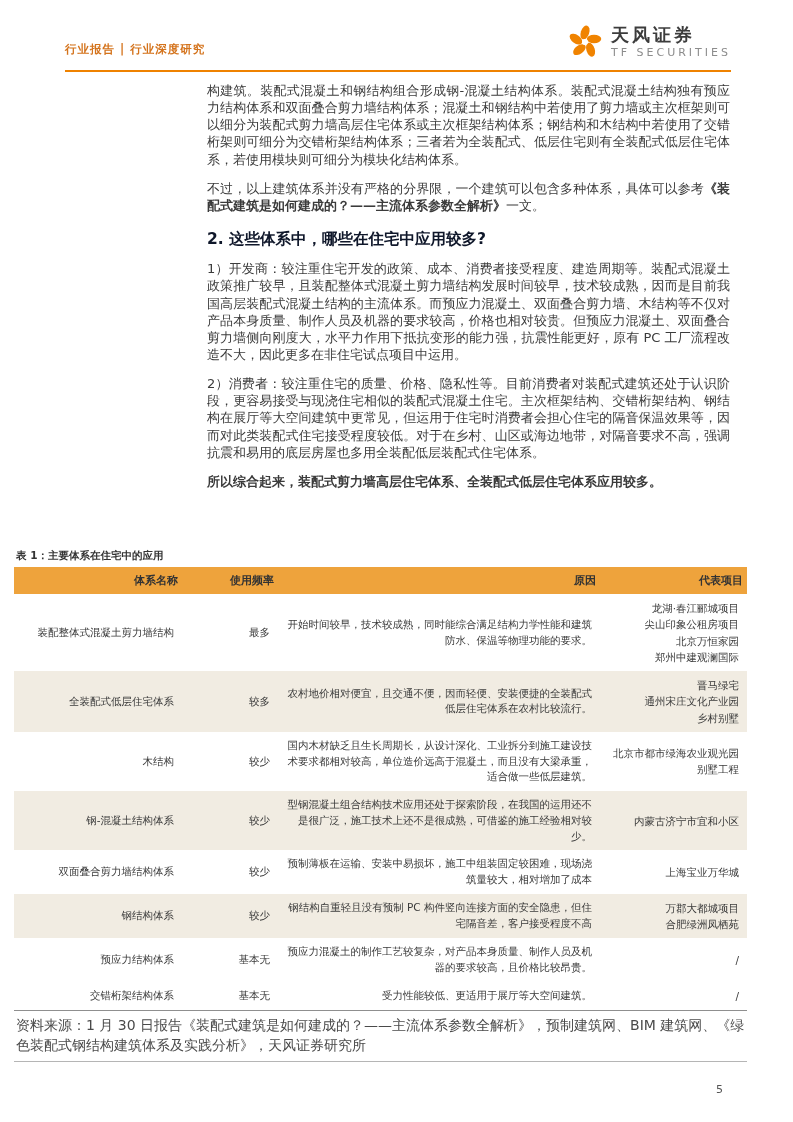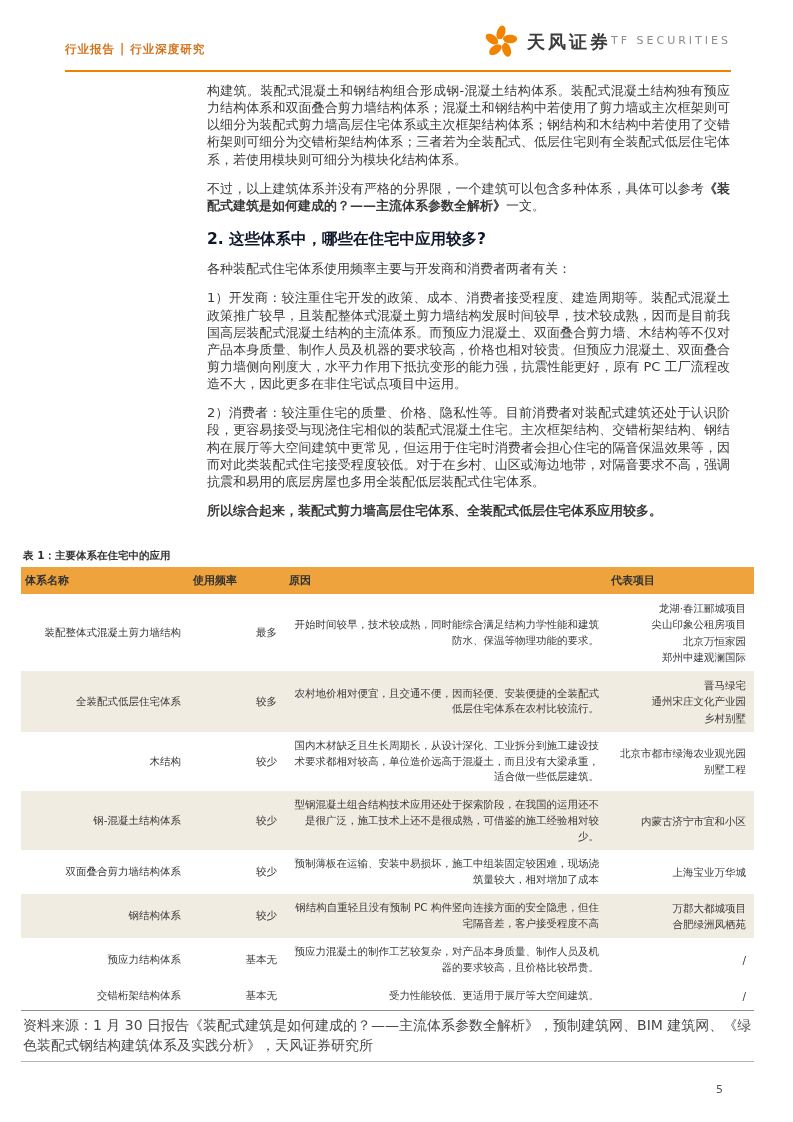--- a/index.html
+++ b/index.html
@@ -20,7 +20,7 @@
     letter-spacing: 1px;
   }
   .logo { position: absolute; top: 24px; right: 62px; display: flex; align-items: center; gap: 8px; }
-  .logo-text { display: flex; }
+  .logo-text { display: flex; flex-direction: column; }
   .logo-cn { font-size: 18px; font-weight: bold; color: #3c3c3c; letter-spacing: 3px; line-height: 1.1; }
   .logo-en { font-size: 11px; color: #8c8c8c; letter-spacing: 3px; margin-top: 2px; }
   .header-rule { position: absolute; top: 70px; left: 65px; right: 62px; height: 2px; background: #ef8200; }

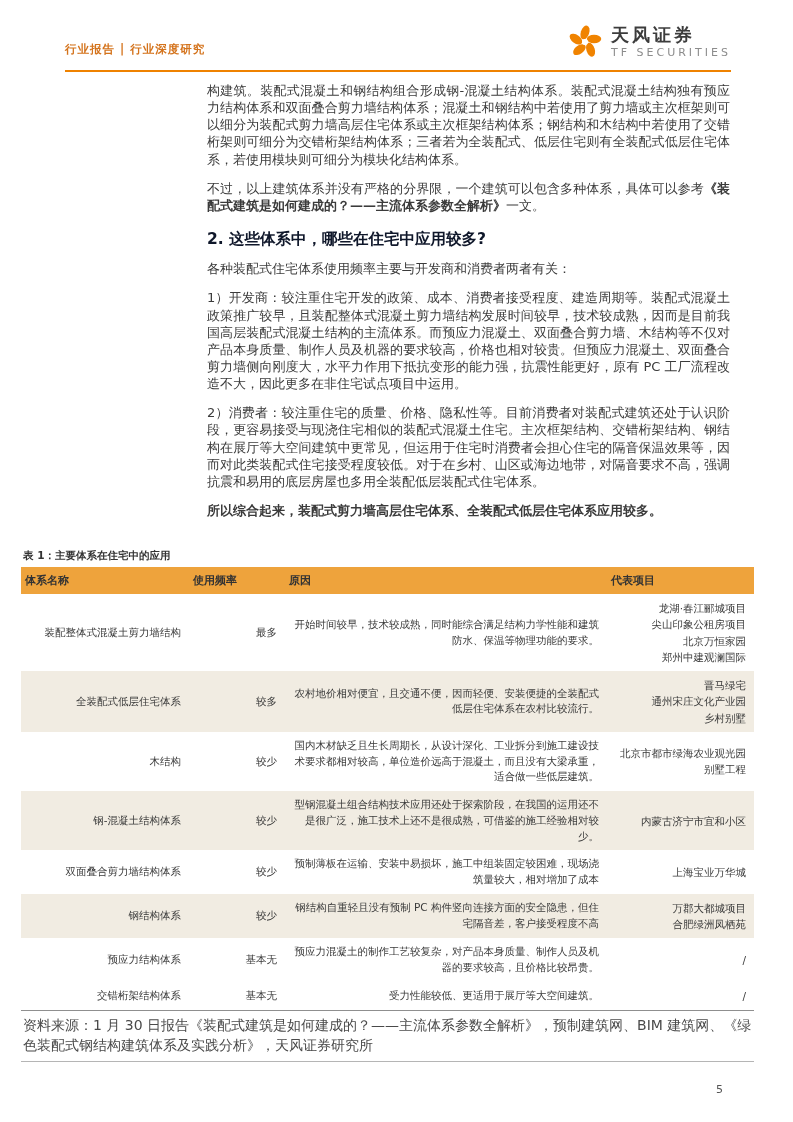--- a/index.html
+++ b/index.html
@@ -104,7 +104,6 @@
     <p>构建筑。装配式混凝土和钢结构组合形成钢-混凝土结构体系。装配式混凝土结构独有预应力结构体系和双面叠合剪力墙结构体系；混凝土和钢结构中若使用了剪力墙或主次框架则可以细分为装配式剪力墙高层住宅体系或主次框架结构体系；钢结构和木结构中若使用了交错桁架则可细分为交错桁架结构体系；三者若为全装配式、低层住宅则有全装配式低层住宅体系，若使用模块则可细分为模块化结构体系。</p>
     <p><span>不过，以上建筑体系并没有严格的分界限，一个建筑可以包含多种体系，具体可以参考</span><span class="bold">《装配式建筑是如何建成的？——主流体系参数全解析》</span><span>一文。</span></p>
     <div class="section-heading">2. 这些体系中，哪些在住宅中应用较多?</div>
-    <p>各种装配式住宅体系使用频率主要与开发商和消费者两者有关：</p>
     <p>1）开发商：较注重住宅开发的政策、成本、消费者接受程度、建造周期等。装配式混凝土政策推广较早，且装配整体式混凝土剪力墙结构发展时间较早，技术较成熟，因而是目前我国高层装配式混凝土结构的主流体系。而预应力混凝土、双面叠合剪力墙、木结构等不仅对产品本身质量、制作人员及机器的要求较高，价格也相对较贵。但预应力混凝土、双面叠合剪力墙侧向刚度大，水平力作用下抵抗变形的能力强，抗震性能更好，原有 PC 工厂流程改造不大，因此更多在非住宅试点项目中运用。</p>
     <p>2）消费者：较注重住宅的质量、价格、隐私性等。目前消费者对装配式建筑还处于认识阶段，更容易接受与现浇住宅相似的装配式混凝土住宅。主次框架结构、交错桁架结构、钢结构在展厅等大空间建筑中更常见，但运用于住宅时消费者会担心住宅的隔音保温效果等，因而对此类装配式住宅接受程度较低。对于在乡村、山区或海边地带，对隔音要求不高，强调抗震和易用的底层房屋也多用全装配低层装配式住宅体系。</p>
     <p class="bold">所以综合起来，装配式剪力墙高层住宅体系、全装配式低层住宅体系应用较多。</p>

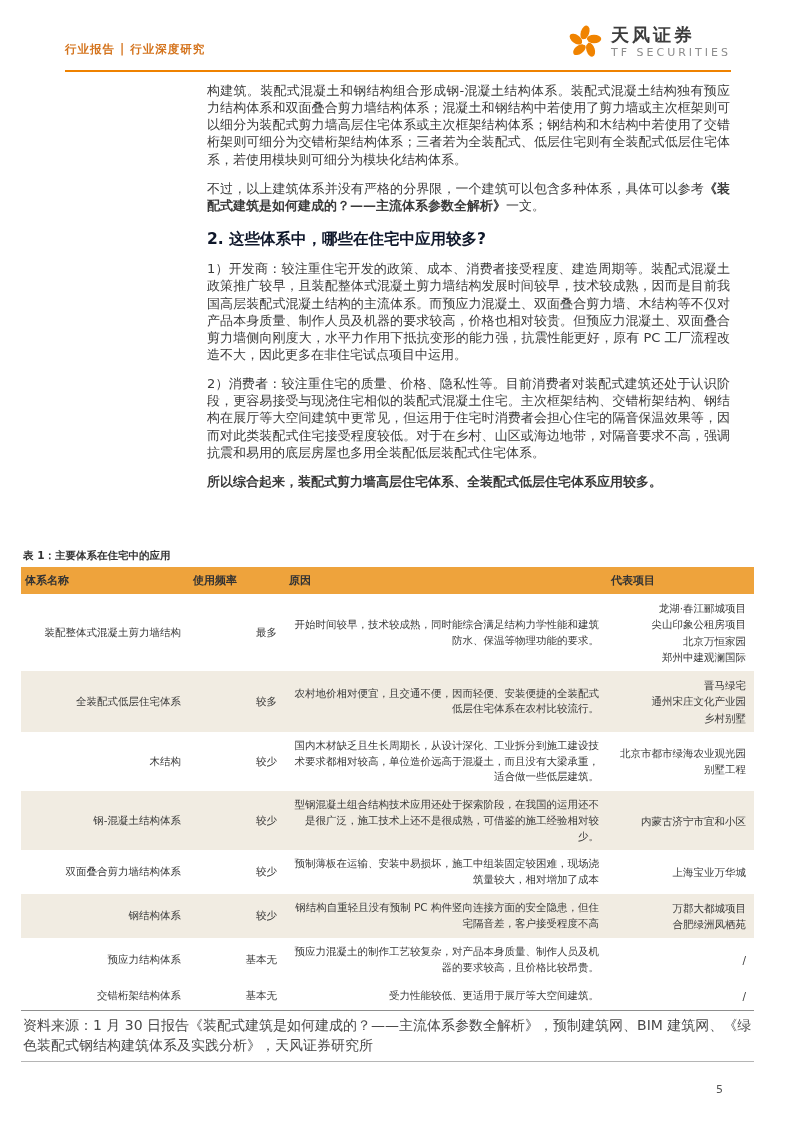--- a/index.html
+++ b/index.html
@@ -36,7 +36,7 @@
   }
   .bold { font-weight: bold; }
   
-  .table-wrap { position: absolute; top: 549px; left: 21px; width: 733px; }
+  .table-wrap { position: absolute; top: 549px; left: 14px; width: 733px; }
   .table-title { font-size: 10.5px; font-weight: bold; color: #333; margin: 0 0 4px 2px; }
   table.systems { border-collapse: collapse; width: 100%; font-size: 10.5px; color: #3a3a3a; table-layout: fixed; }
   table.systems thead th {

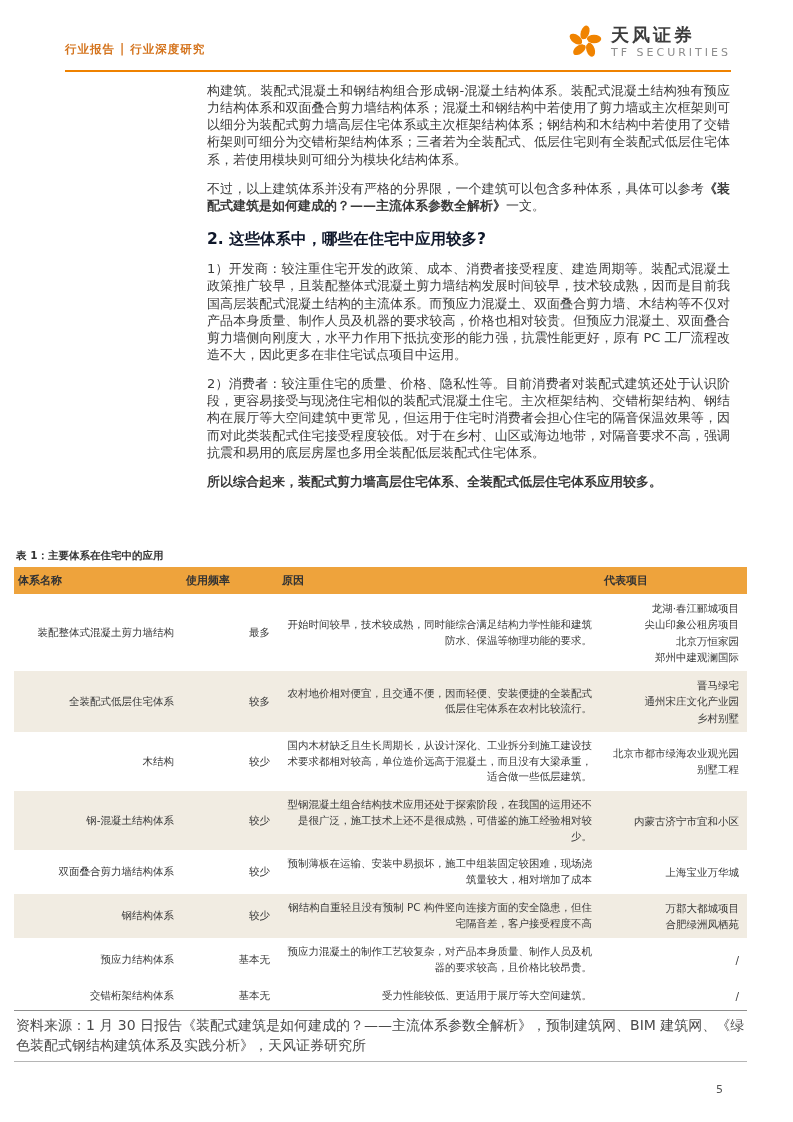--- a/index.html
+++ b/index.html
@@ -41,7 +41,7 @@
   table.systems { border-collapse: collapse; width: 100%; font-size: 10.5px; color: #3a3a3a; table-layout: fixed; }
   table.systems thead th {
     background: #eea33c; color: #333333; font-weight: bold;
-    padding: 6px 4px; text-align: left; font-size: 11px;
+    padding: 6px 4px; text-align: right; font-size: 11px;
   }
   table.systems td { padding: 6px 8px; vertical-align: middle; line-height: 1.5; text-align: right; }
   table.systems tr.alt { background: #f1ece2; }

